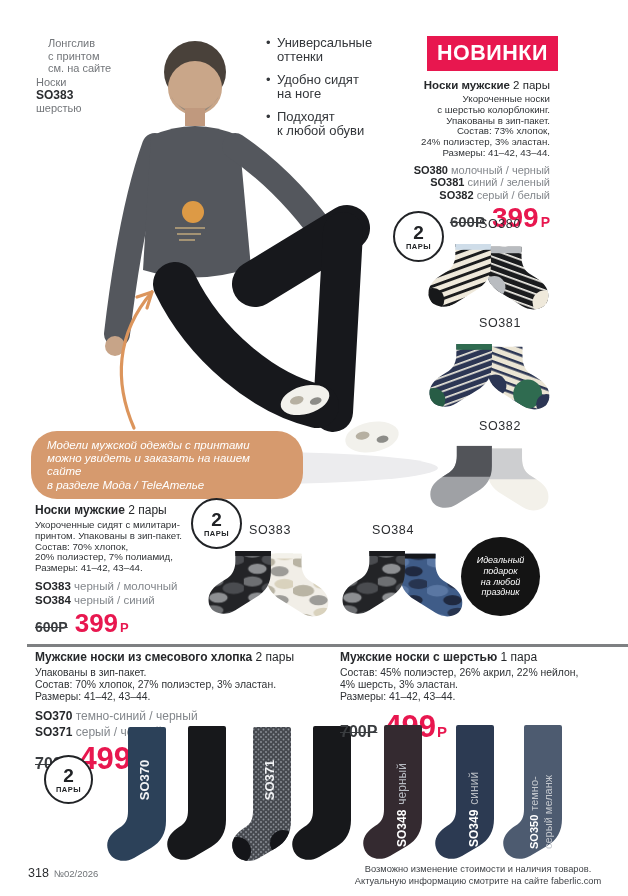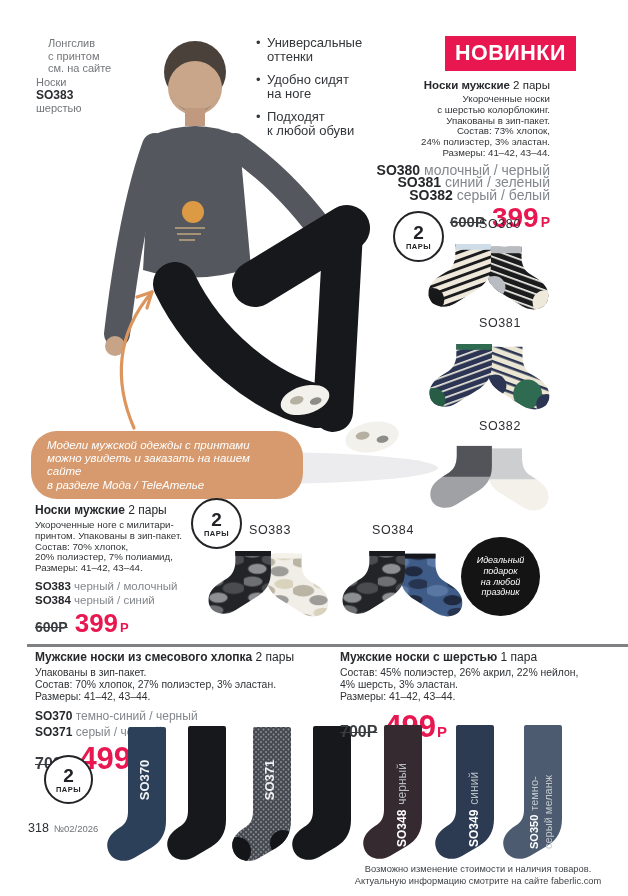--- a/index.html
+++ b/index.html
@@ -156,7 +156,7 @@
     <div>шерстью</div>
   </div>
 
-  <div class="abs bullets" style="left:256px;top:36px;">
+  <div class="abs bullets" style="left:266px;top:36px;">
     <div class="bullet">
       <div>Универсальные</div>
       <div>оттенки</div>

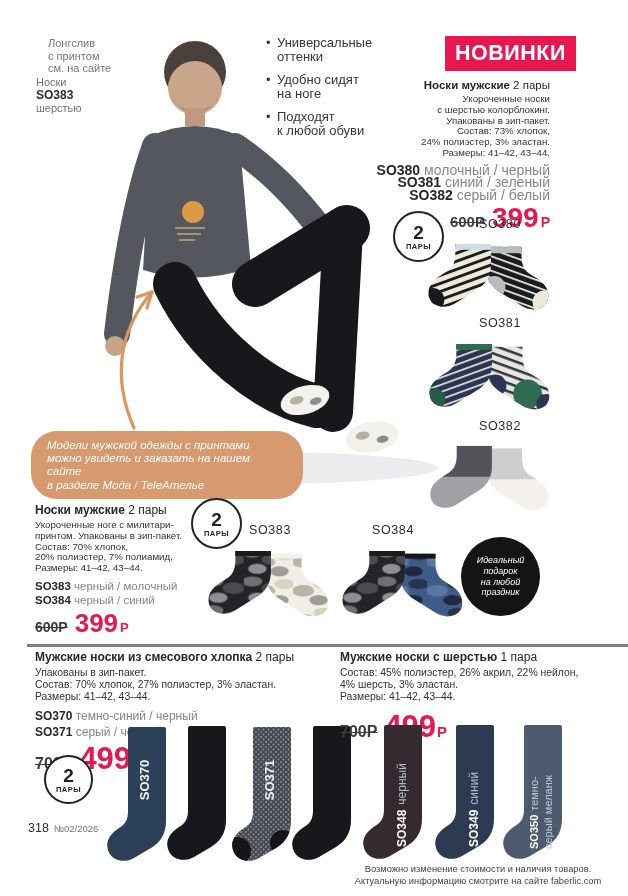--- a/index.html
+++ b/index.html
@@ -171,7 +171,7 @@
     </div>
   </div>
 
-  <div class="abs banner" style="left:445px;top:36px;">НОВИНКИ</div>
+  <div class="abs banner" style="left:427px;top:36px;">НОВИНКИ</div>
 
   <div class="abs rightcol" style="right:78px;top:79px;">
     <div class="rc-title">

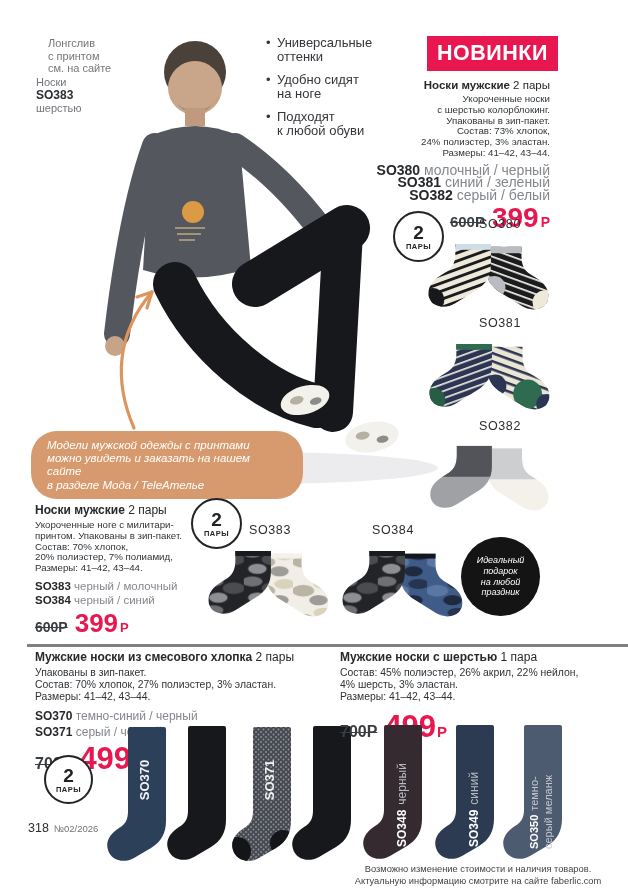--- a/index.html
+++ b/index.html
@@ -20,7 +20,7 @@
   .rc-title{font-size:11.5px;margin-bottom:3px;}
   .rc-title .tb{font-weight:bold;}
   .desc{font-size:9.7px;line-height:10.8px;color:#2f3235;}
-  .variants{margin-top:5px;font-size:14px;line-height:12.5px;}
+  .variants{margin-top:5px;font-size:11px;line-height:12.5px;}
   .vcol{color:#83878c;}
   .pricerow{display:flex;align-items:baseline;gap:7px;margin-top:3px;}
   .pricerow.right{justify-content:flex-end;}

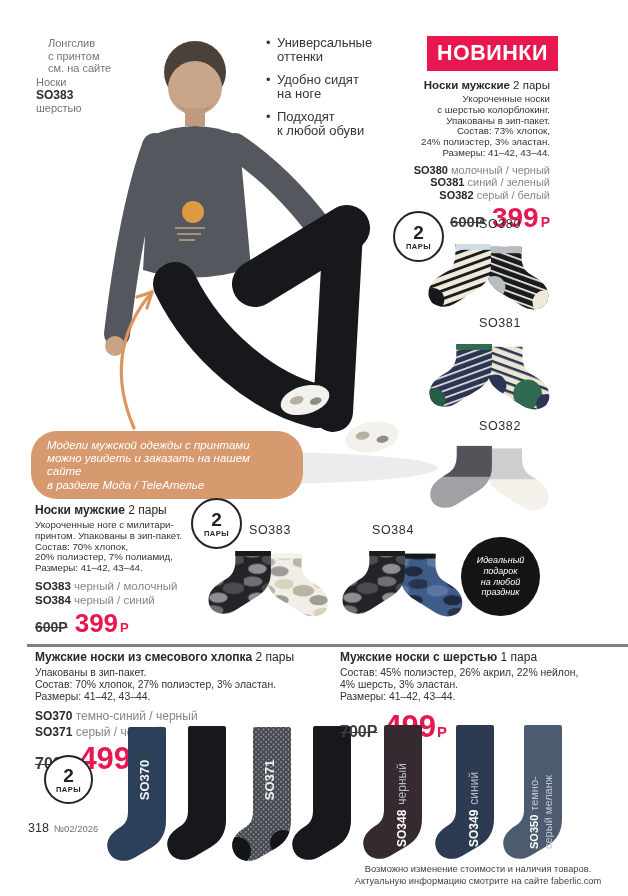--- a/index.html
+++ b/index.html
@@ -269,7 +269,7 @@
       <span>2 пары</span>
     </div>
     <div class="desc">
-      <div>Укороченные ноге с милитари-</div>
+      <div>Укороченные сидят с милитари-</div>
       <div>принтом. Упакованы в зип-пакет.</div>
       <div>Состав: 70% хлопок,</div>
       <div>20% полиэстер, 7% полиамид,</div>

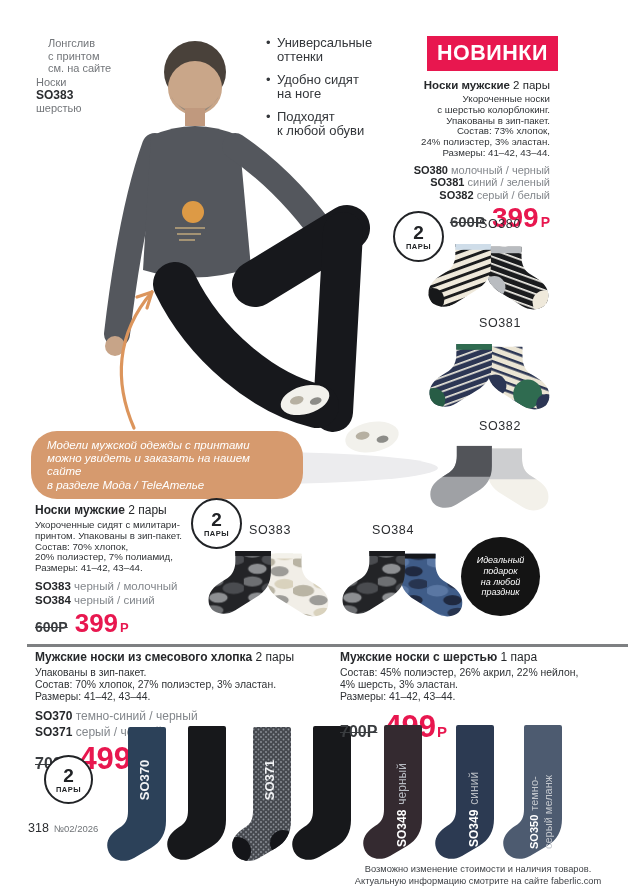--- a/index.html
+++ b/index.html
@@ -388,7 +388,7 @@
     </g>
   </svg>
 
-  <div class="abs footer" style="left:28px;top:821px;">
+  <div class="abs footer" style="left:28px;top:866px;">
     <span class="pg">318</span>
     <span class="iss">№02/2026</span>
   </div>

